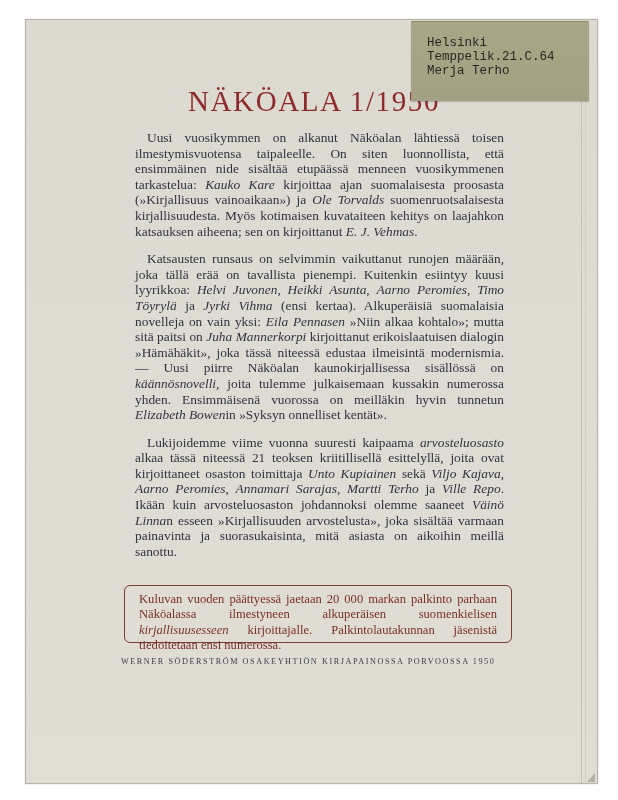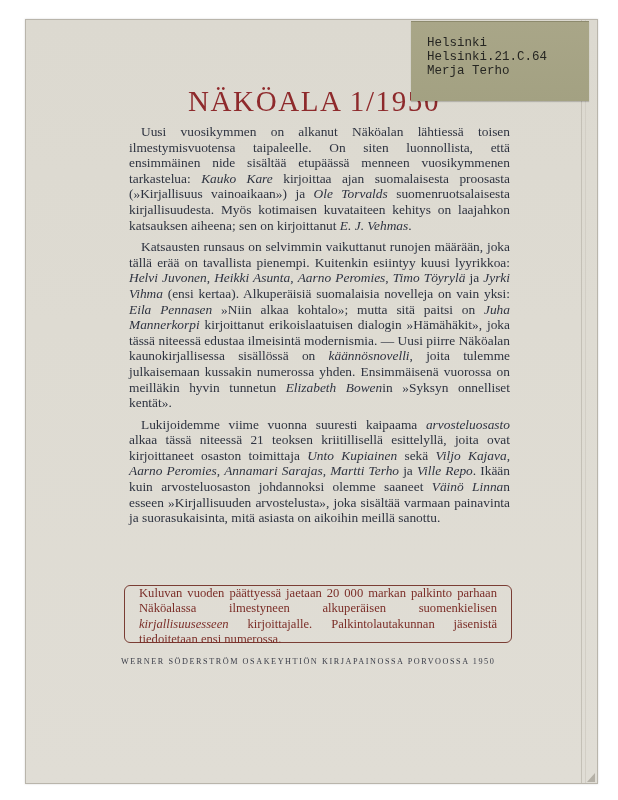--- a/index.html
+++ b/index.html
@@ -133,7 +133,7 @@
   <div class="label">
     <div class="label-lines">
       <span class="label-line">Helsinki</span>
-      <span class="label-line">Helsinki.21.C.64</span>
+      <span class="label-line">Temppelik.21.C.64</span>
       <span class="label-line">Merja Terho</span>
     </div>
   </div>

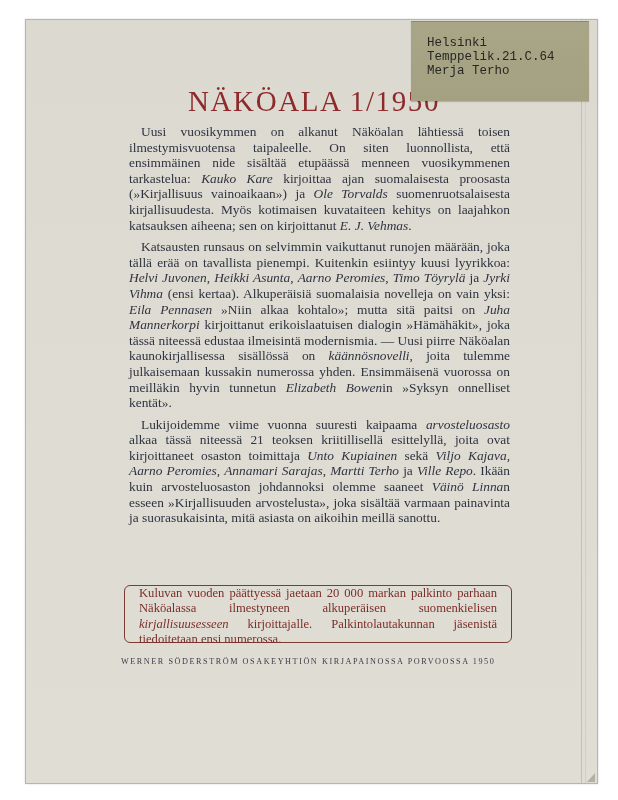--- a/index.html
+++ b/index.html
@@ -72,7 +72,7 @@
     text-align: justify;
   }
   .body p {
-    margin: 6px;
+    margin: 12px;
     text-indent: 12px;
     text-align: justify;
   }

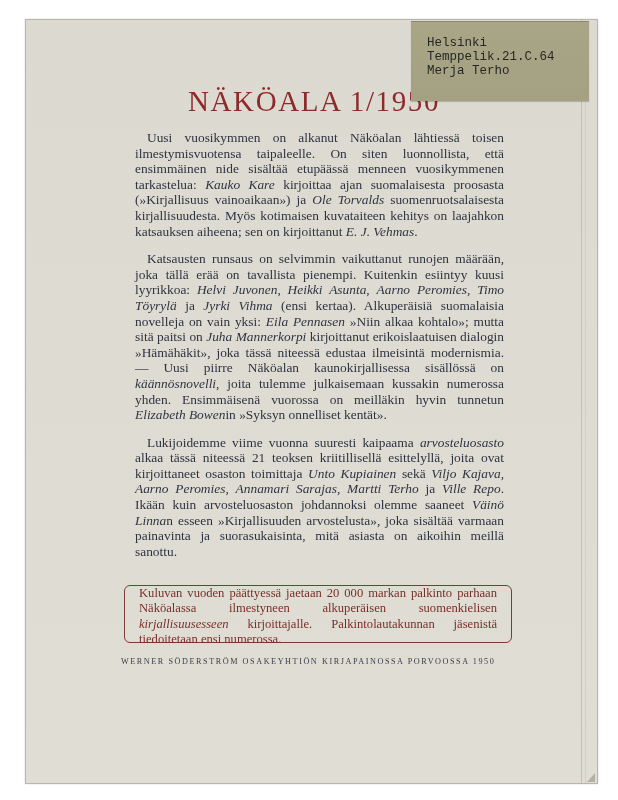--- a/index.html
+++ b/index.html
@@ -84,7 +84,7 @@
     border: 1.3px solid #7a3d34;
     border-radius: 6px;
     box-sizing: border-box;
-    padding: 0 14px 0 14px;
+    padding: 6px 14px 0 14px;
     font-family: "Liberation Serif", "DejaVu Serif", serif;
     font-size: 12.6px;
     line-height: 15.4px;

